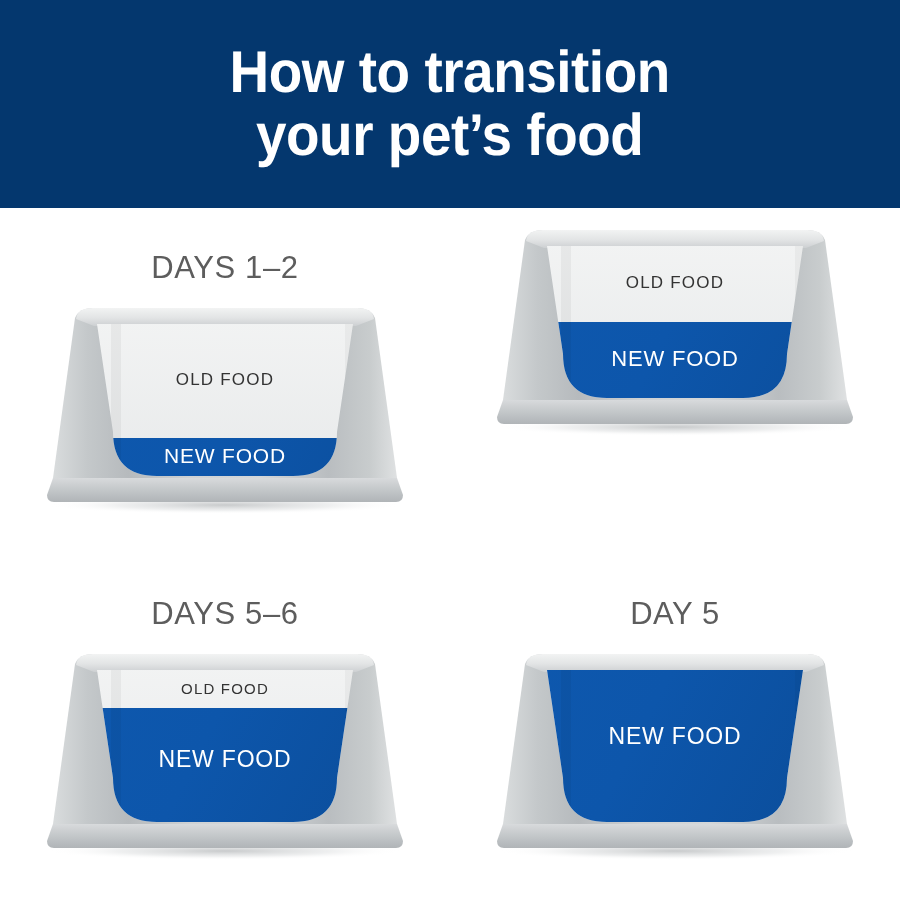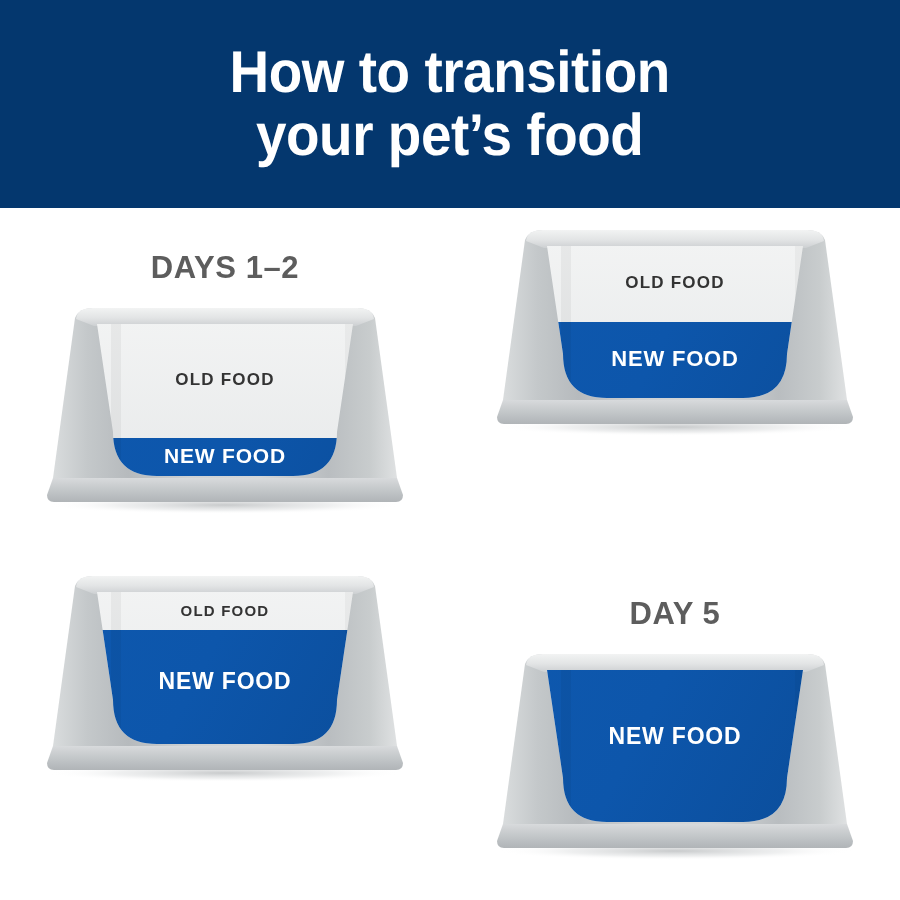--- a/index.html
+++ b/index.html
@@ -46,7 +46,7 @@
   .step-label{
     color:#5d5d5d;
     font-size:31px;
-    font-weight:bold;
+    font-weight:normal;
     letter-spacing:0.6px;
     margin-top:42px;
     white-space:nowrap;

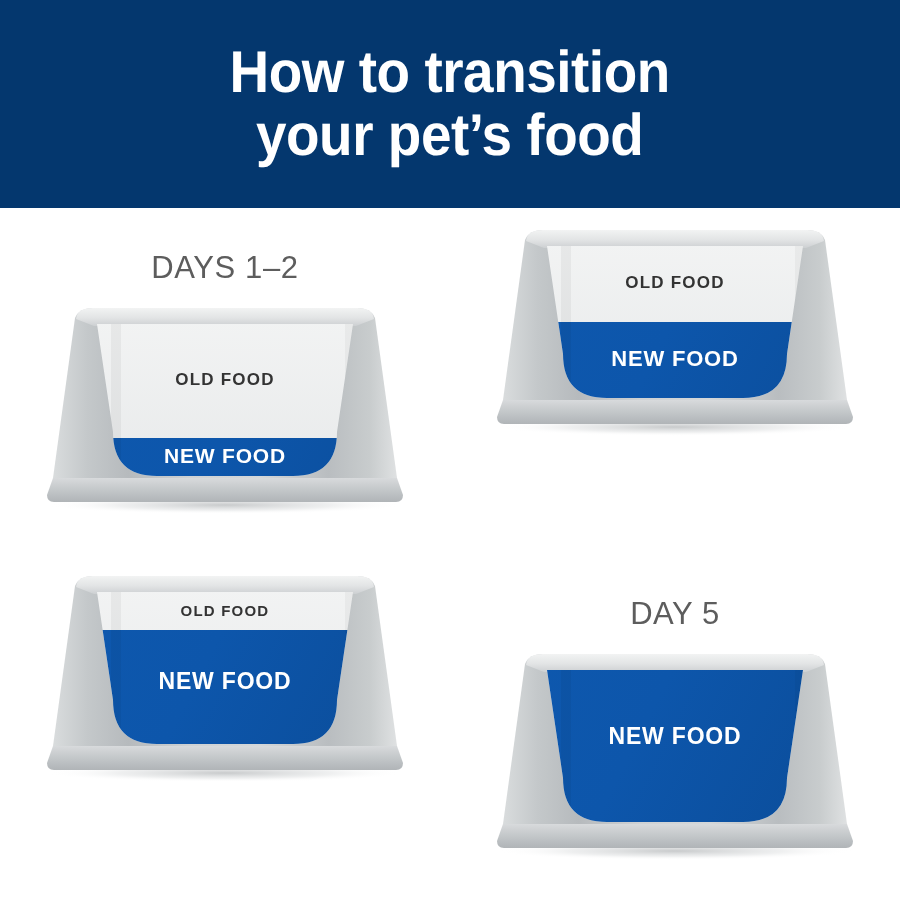--- a/index.html
+++ b/index.html
@@ -64,7 +64,7 @@
     position:absolute;
     left:0;right:0;
     text-align:center;
-    font-weight:bold;
+    font-weight:normal;
     white-space:nowrap;
     pointer-events:none;
   }

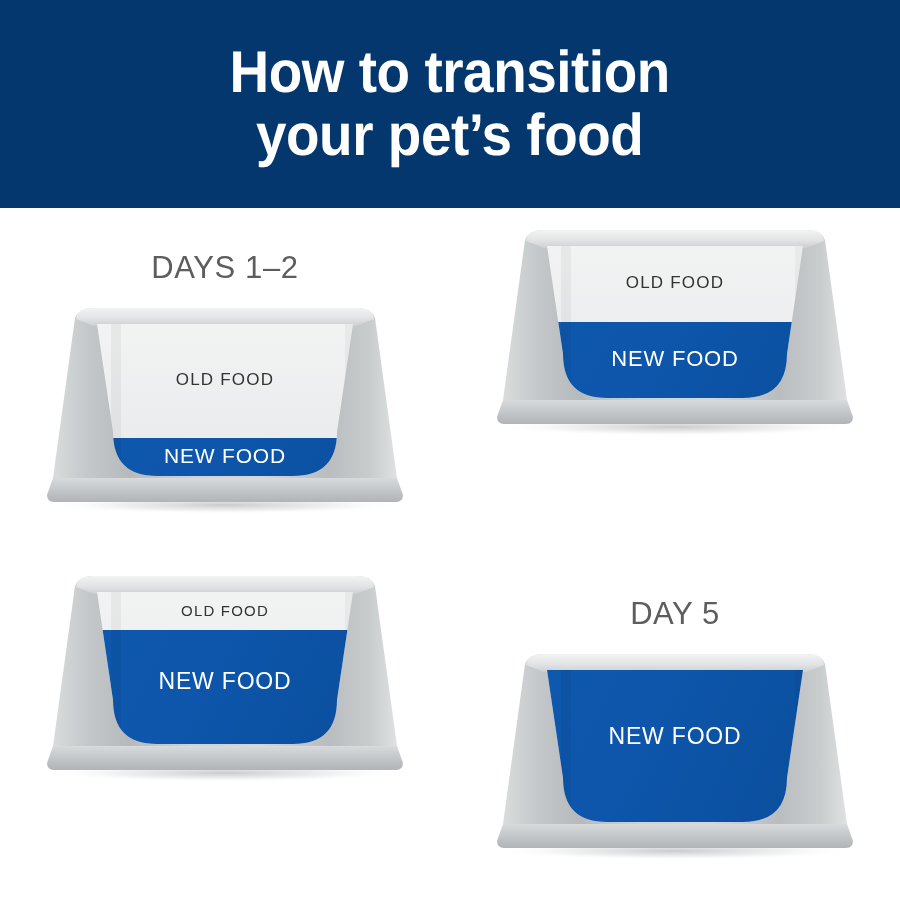--- a/index.html
+++ b/index.html
@@ -230,6 +230,7 @@
       </div>
     </div>
     <div class="cell">
+      <div class="step-label">DAYS 5–6</div>
       <div class="bowl-wrap">
 <svg class="bowl-svg" width="360" height="212" viewBox="0 0 360 212" aria-hidden="true">
   <defs>

